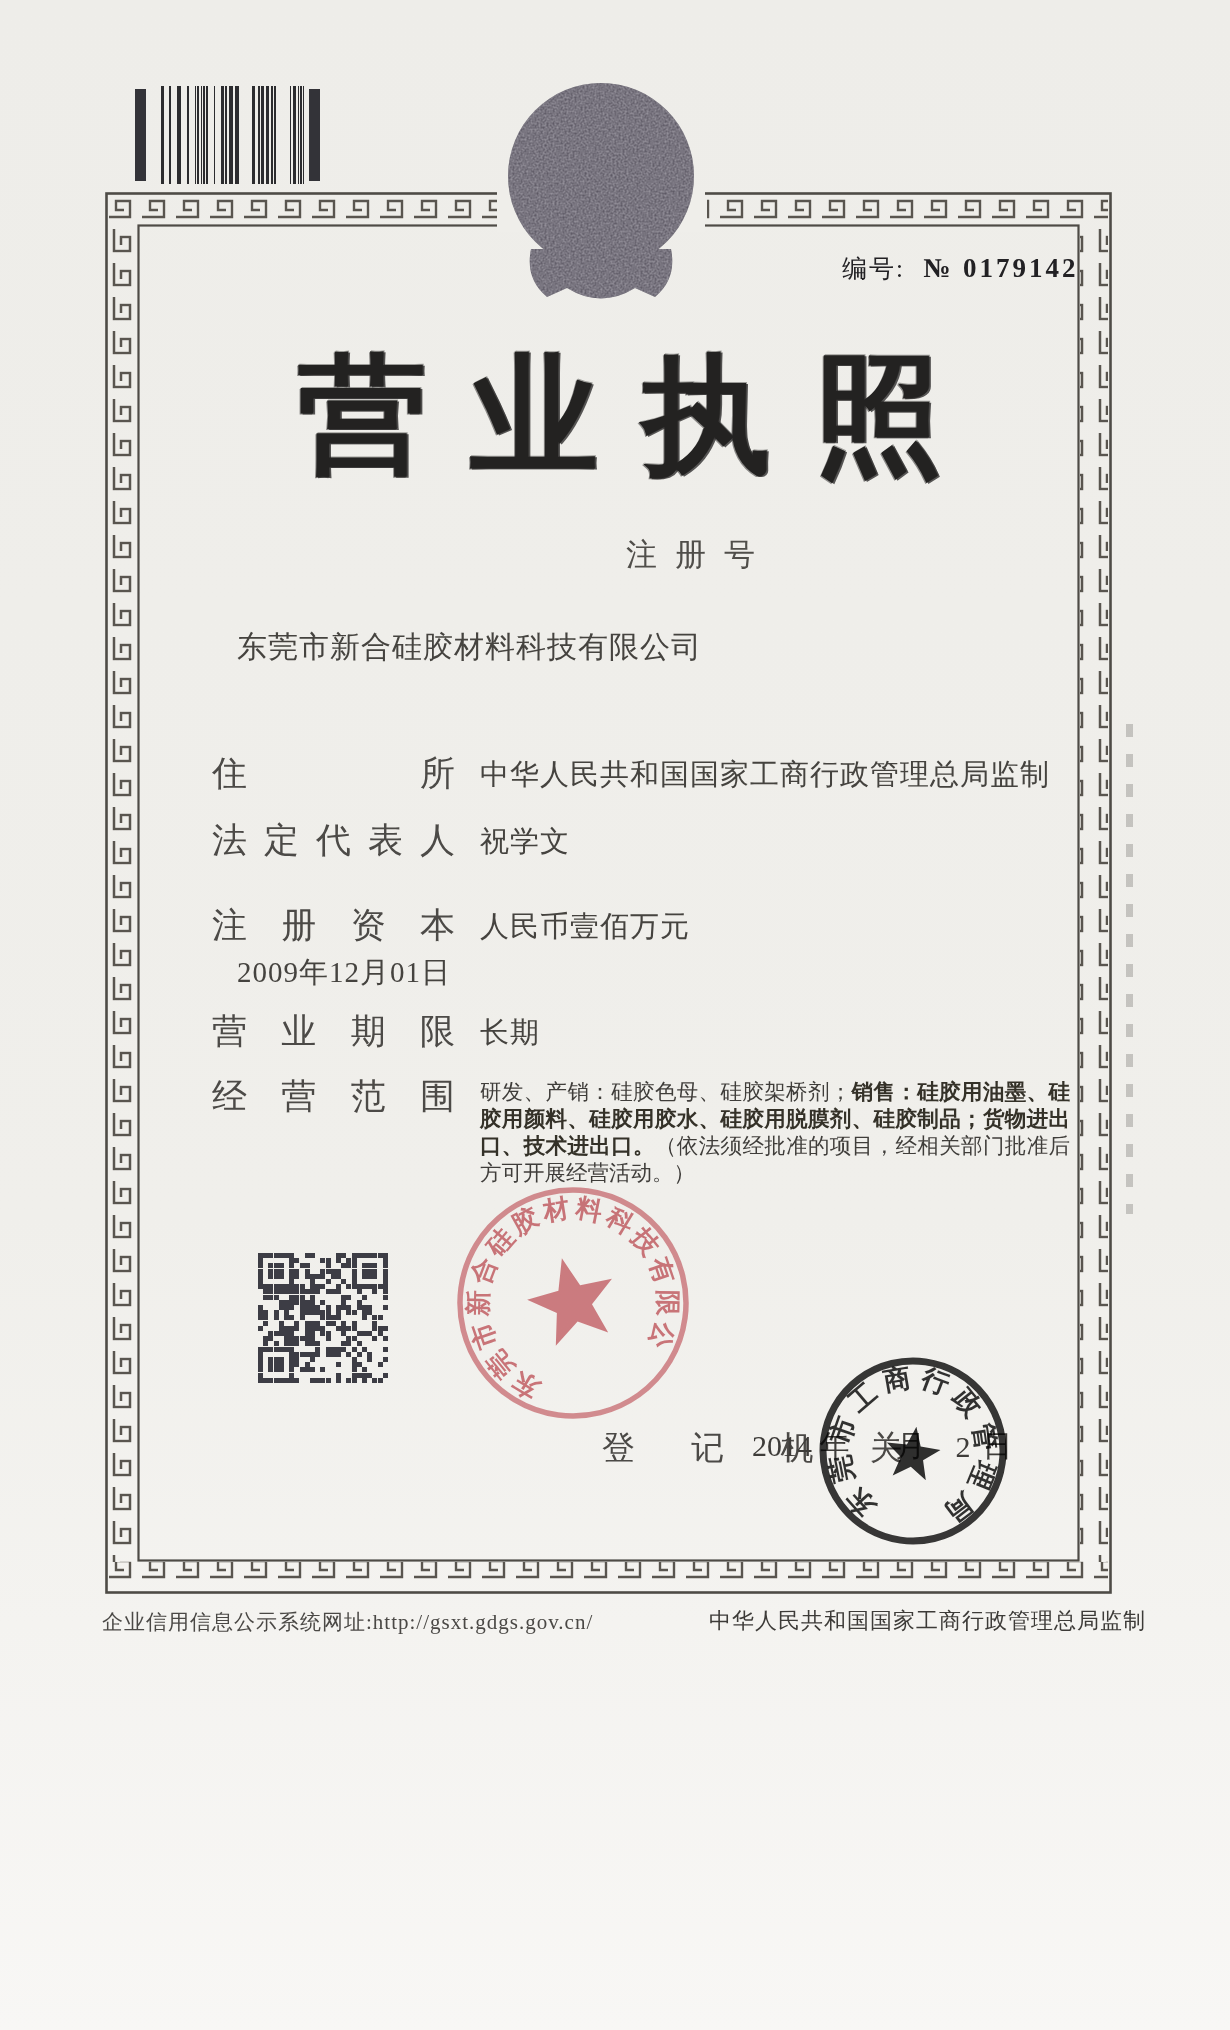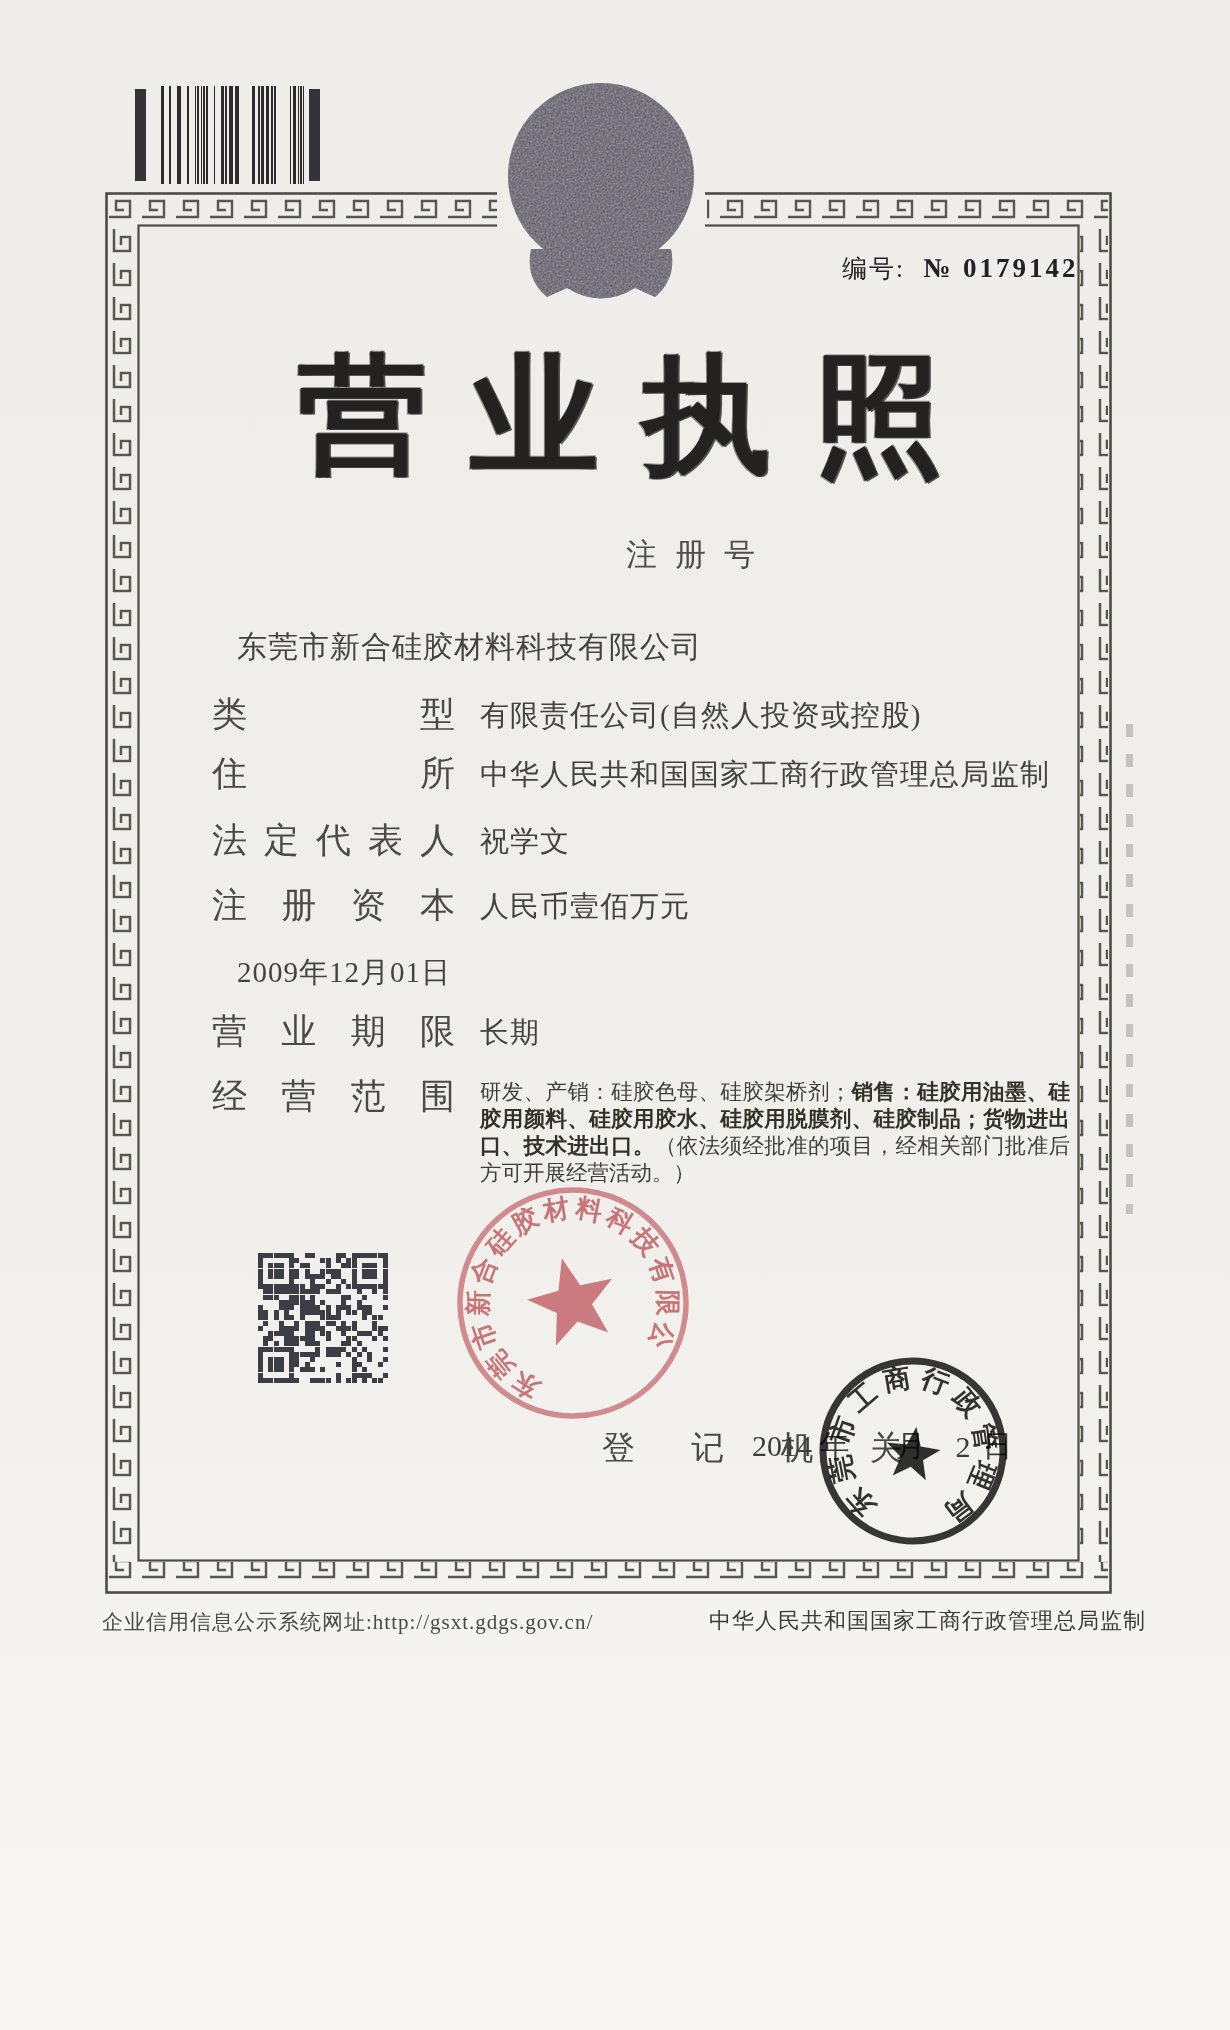--- a/index.html
+++ b/index.html
@@ -143,10 +143,6 @@
 
   <div class="row" style="top:622px">
     <div class="val" style="font-size:30px">东莞市新合硅胶材料科技有限公司</div>
-  </div>
-  <div class="row" style="top:691px">
-    <div class="lab">类型</div>
-    <div class="val">有限责任公司(自然人投资或控股)</div>
   </div>
   <div class="row" style="top:750px">
     <div class="lab">住所</div>

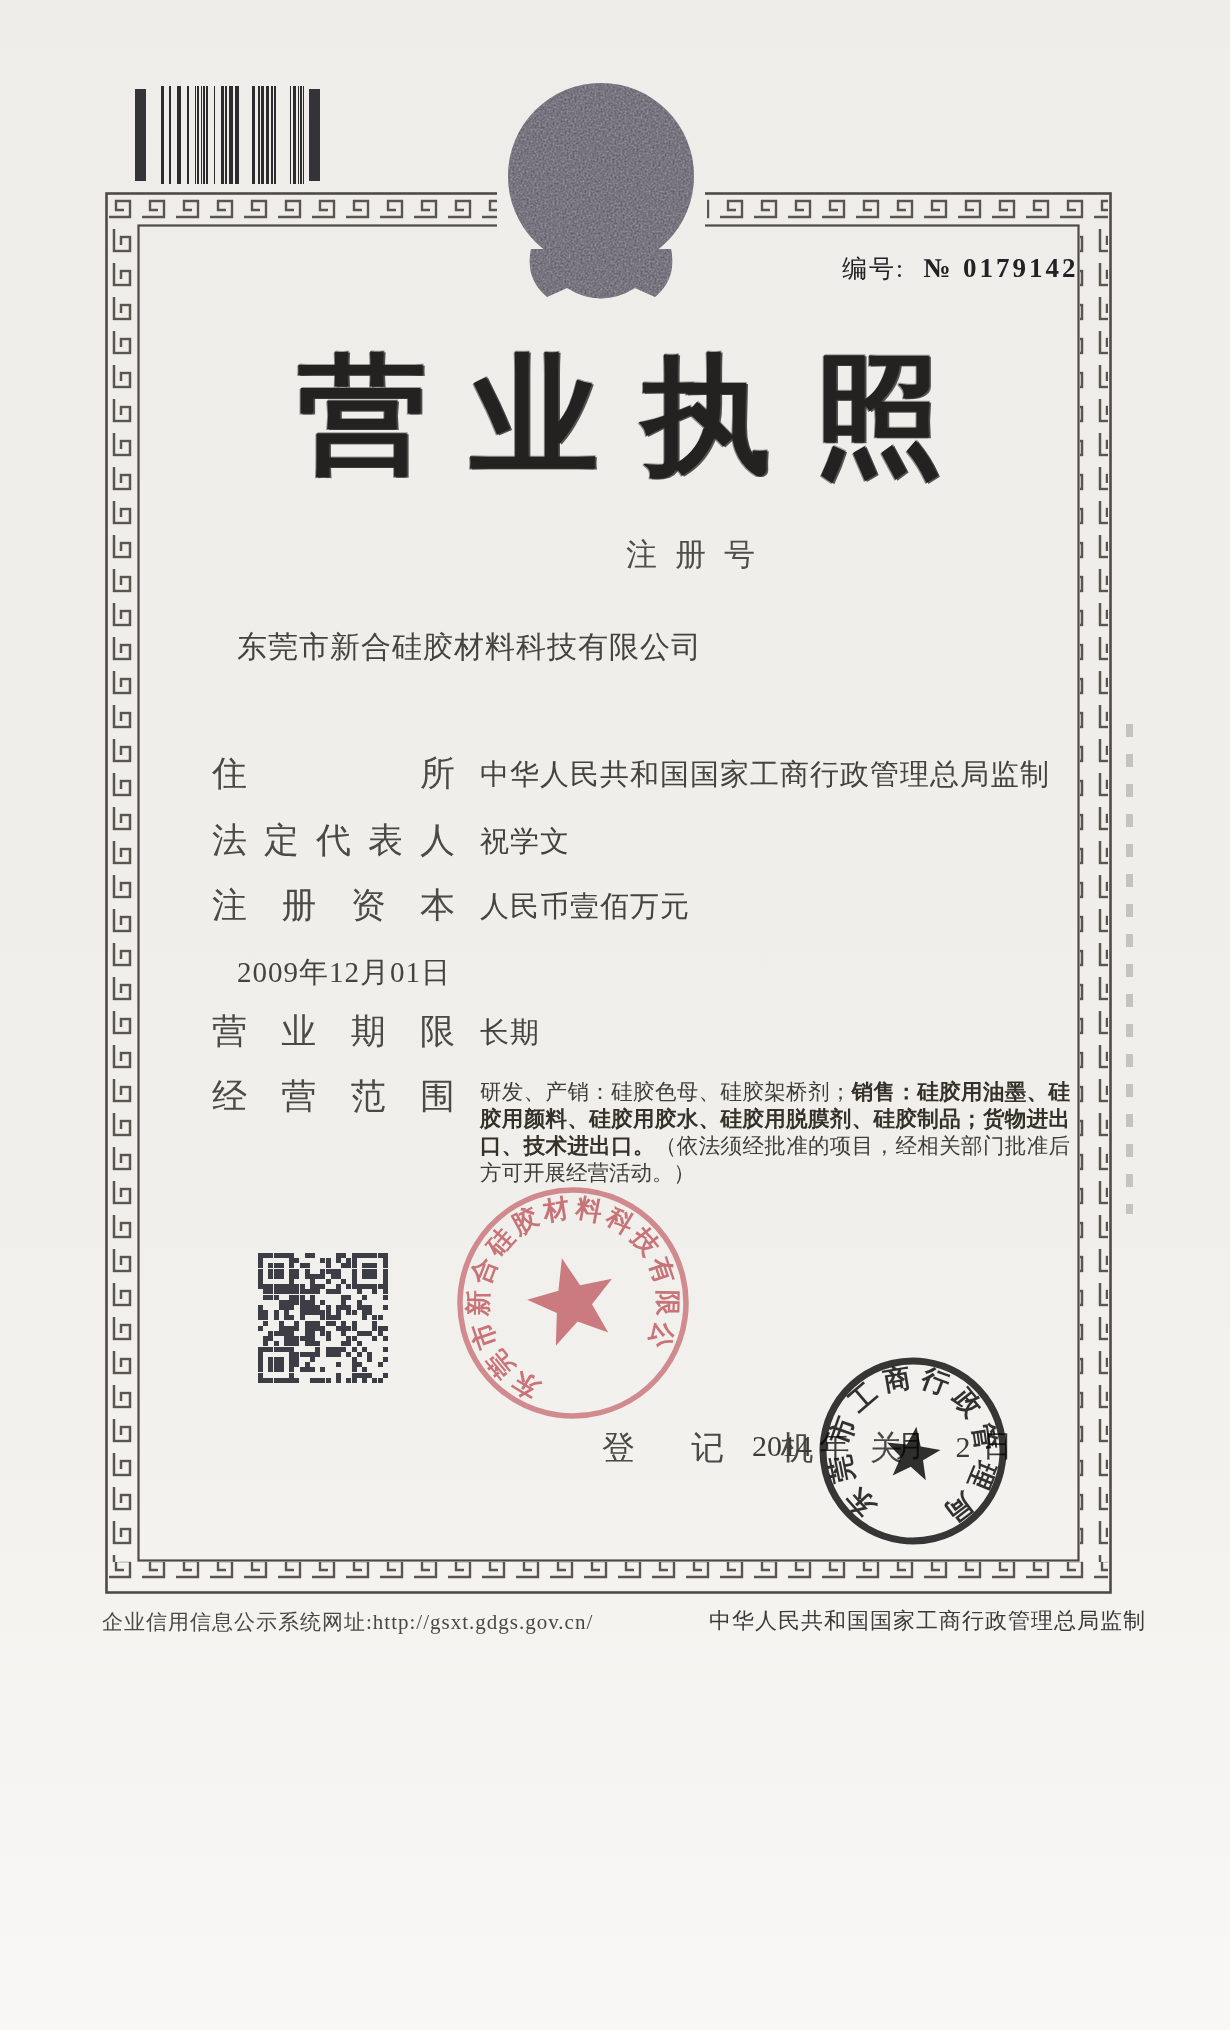--- a/index.html
+++ b/index.html
@@ -152,7 +152,7 @@
     <div class="lab">法定代表人</div>
     <div class="val">祝学文</div>
   </div>
-  <div class="row" style="top:882px">
+  <div class="row" style="top:902px">
     <div class="lab">注册资本</div>
     <div class="val">人民币壹佰万元</div>
   </div>

